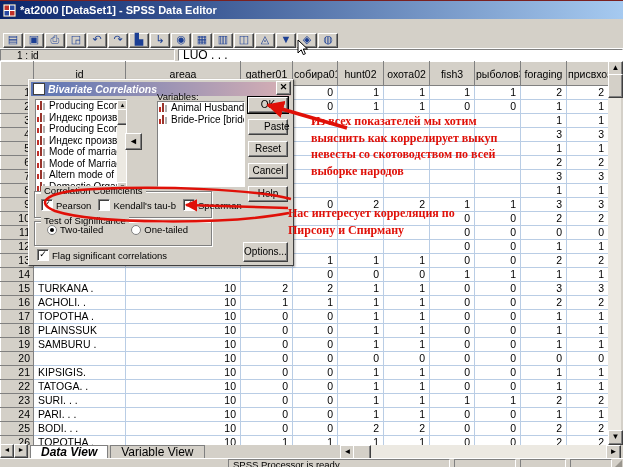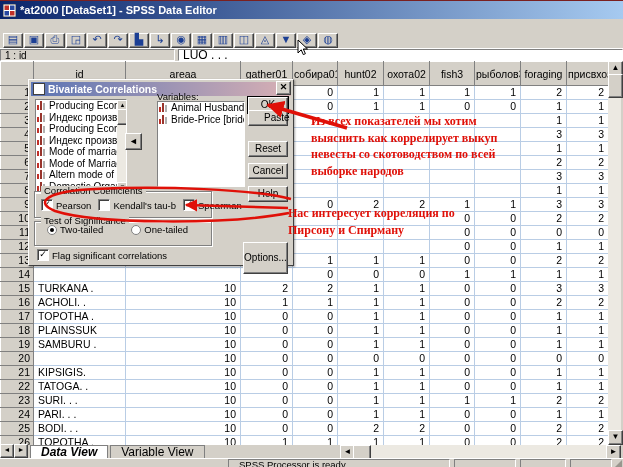--- a/index.html
+++ b/index.html
@@ -23,7 +23,7 @@
   .tbtn .g{display:block;transform:translateY(-1px);}
   
   .cellref{position:absolute;left:0;top:48px;width:623px;height:12px;display:flex;}
-  .refbox{width:175px;height:12px;background:#d4d0c8;font-size:10px;line-height:11px;padding-left:4px;box-sizing:border-box;}
+  .refbox{width:175px;height:12px;background:#d4d0c8;font-size:10px;line-height:11px;padding-left:16px;box-sizing:border-box;}
   .valbox{margin-left:3px;flex:1;height:12px;background:#fff;font-size:12px;line-height:11px;padding-left:4px;box-sizing:border-box;}
   
   .gridwrap{position:absolute;left:0;top:60px;width:608px;height:384px;overflow:hidden;background:#fff;}

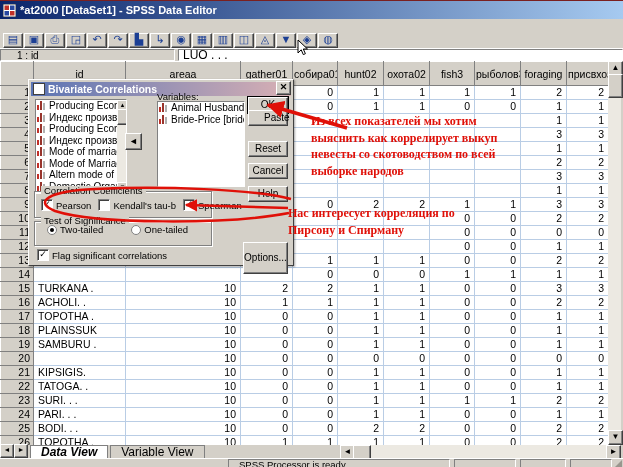--- a/index.html
+++ b/index.html
@@ -58,7 +58,7 @@
     border:1px solid;border-color:#fff #404040 #404040 #fff;box-shadow:1px 1px 2px rgba(0,0,0,.35);}
   .dlg-title{position:absolute;left:2px;top:2px;right:2px;height:14px;
     background:linear-gradient(90deg,var(--dt1),var(--dt2));display:flex;align-items:center;
-    color:#fff;font-weight:bold;font-size:10.5px;padding-left:2px;box-sizing:border-box;}
+    color:#fff;font-weight:bold;font-size:10.5px;padding-left:2px;box-sizing:border-box;font-style:italic;}
   .dlg-ico{width:10px;height:10px;background:#fff;border:1px solid #404040;margin-right:3px;flex:none;}
   .dlg-x{position:absolute;right:2px;top:1px;width:13px;height:12px;font-size:9px;line-height:11px;font-weight:bold;}
   .listbox{position:absolute;background:#fff;overflow:hidden;}

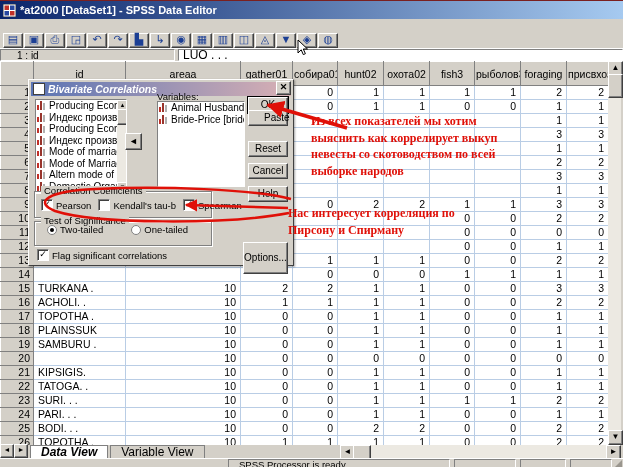--- a/index.html
+++ b/index.html
@@ -664,7 +664,7 @@
       </div>
 
     <button class="dbtn btn default" style="top:17px;">OK</button>
-    <button class="dbtn btn" style="top:30px;padding-left:15px;">Paste</button>
+    <button class="dbtn btn" style="top:39px;padding-left:15px;">Paste</button>
     <button class="dbtn btn" style="top:61px;">Reset</button>
     <button class="dbtn btn" style="top:83px;">Cancel</button>
     <button class="dbtn btn" style="top:106px;">Help</button>

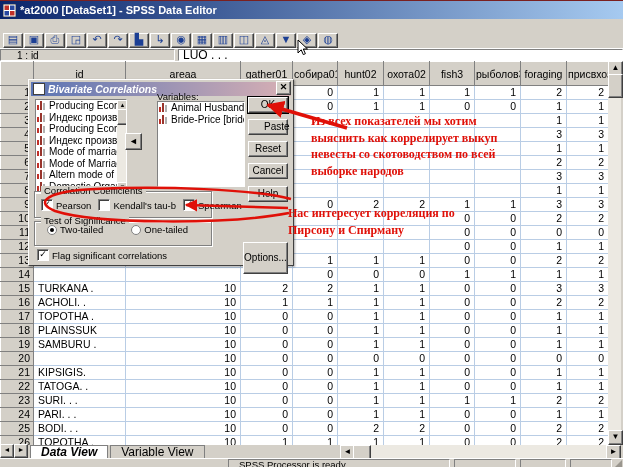--- a/index.html
+++ b/index.html
@@ -706,7 +706,7 @@
       <span class="cklabel">Flag significant correlations</span>
     </div>
 
-    <button class="btn" style="position:absolute;left:214px;top:162px;width:45px;height:32px;font-size:10px;line-height:14px;">Options...</button>
+    <button class="btn" style="position:absolute;left:214px;top:162px;width:45px;height:20px;font-size:10px;line-height:14px;">Options...</button>
   </div>
 
   <div class="note" id="note2" style="left:288px;top:204px;width:200px;">Нас интересует корреляция по

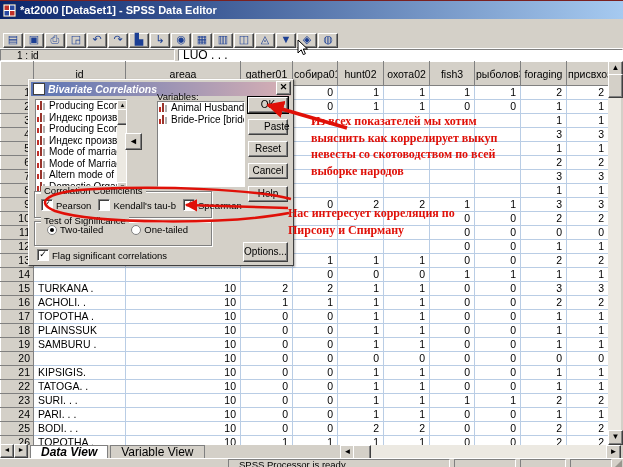--- a/index.html
+++ b/index.html
@@ -555,7 +555,7 @@
 
   <div class="statusbar">
     <div class="pane" style="width:228px;"></div>
-    <div class="pane sunken" style="width:222px;padding-left:10px;">SPSS Processor is ready</div>
+    <div class="pane sunken" style="width:222px;padding-left:4px;">SPSS Processor is ready</div>
     <div class="pane sunken" style="width:62px;margin-left:4px;"></div>
     <div class="pane sunken" style="width:46px;margin-left:4px;"></div>
     <div class="pane sunken" style="width:42px;margin-left:4px;"></div>

